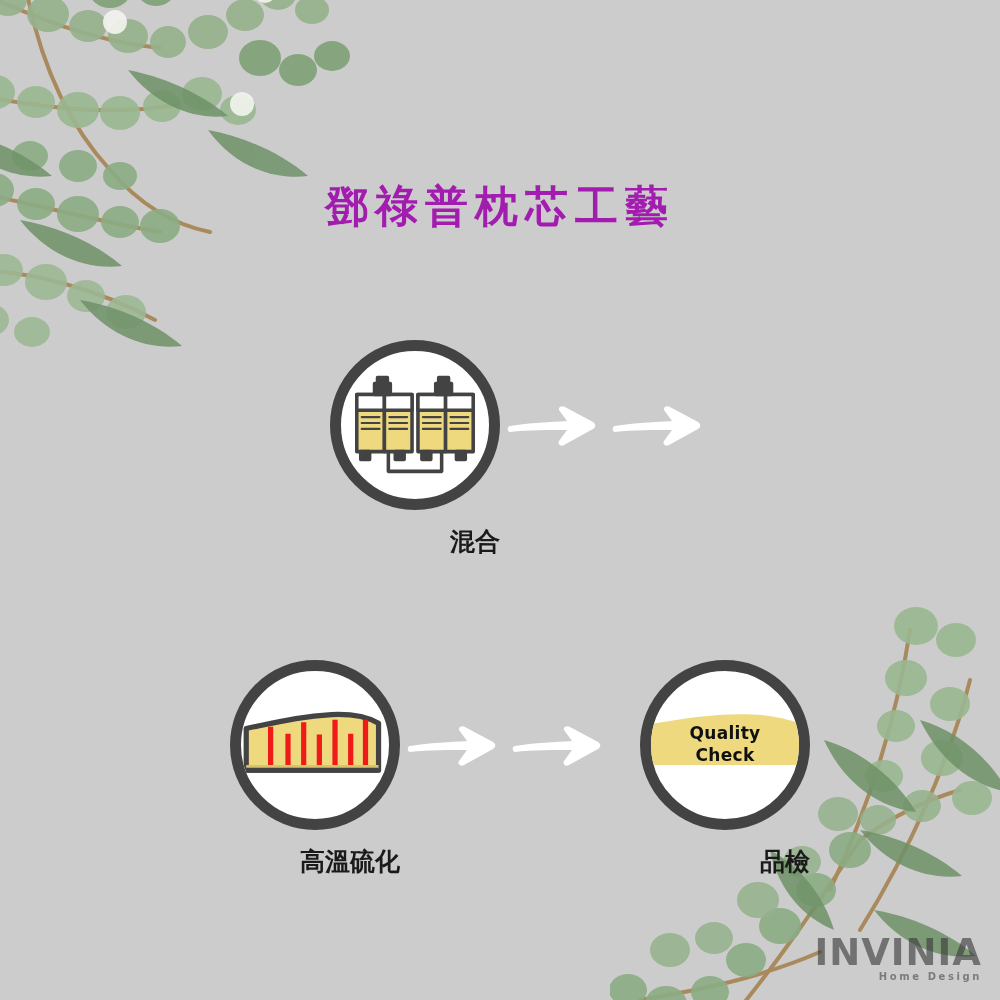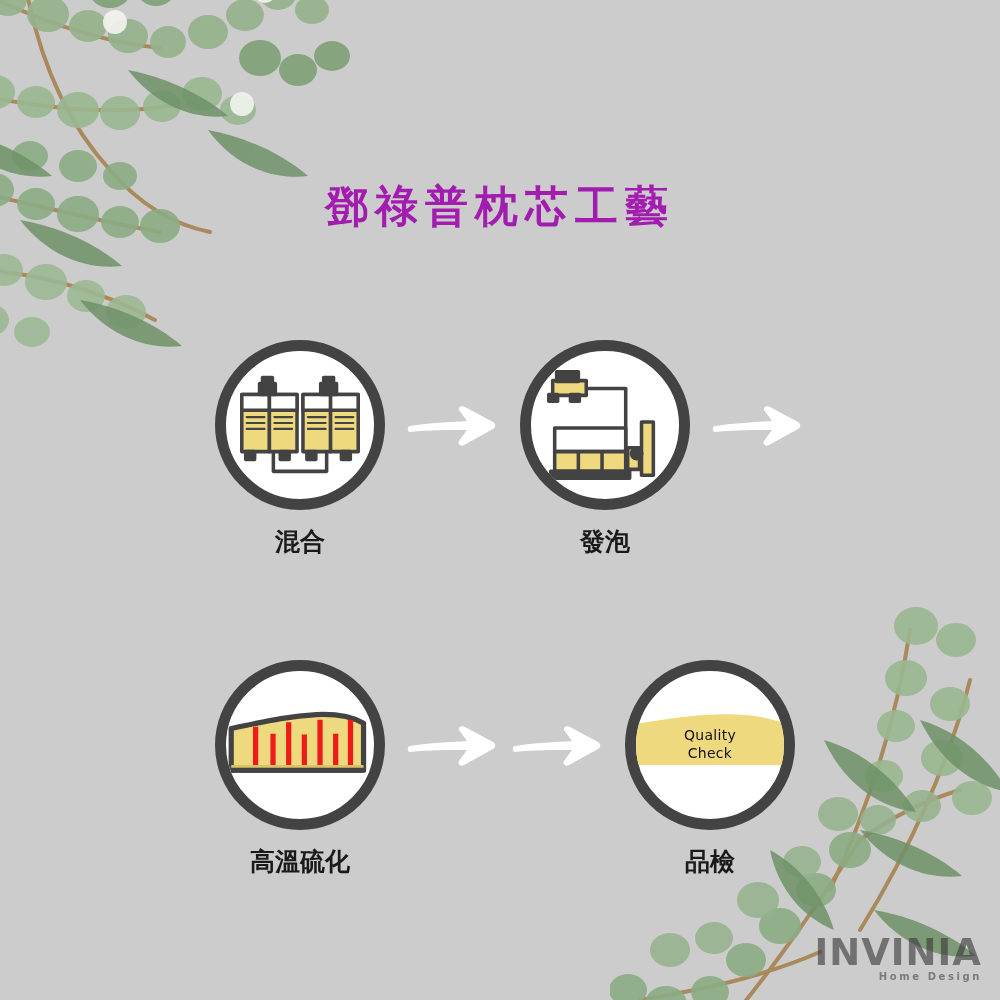--- a/index.html
+++ b/index.html
@@ -44,7 +44,7 @@
     width:200px;
     display:flex;
     flex-direction:column;
-    align-items:center;
+    align-items:flex-end;
   }
   .circle {
     width:170px; height:170px;

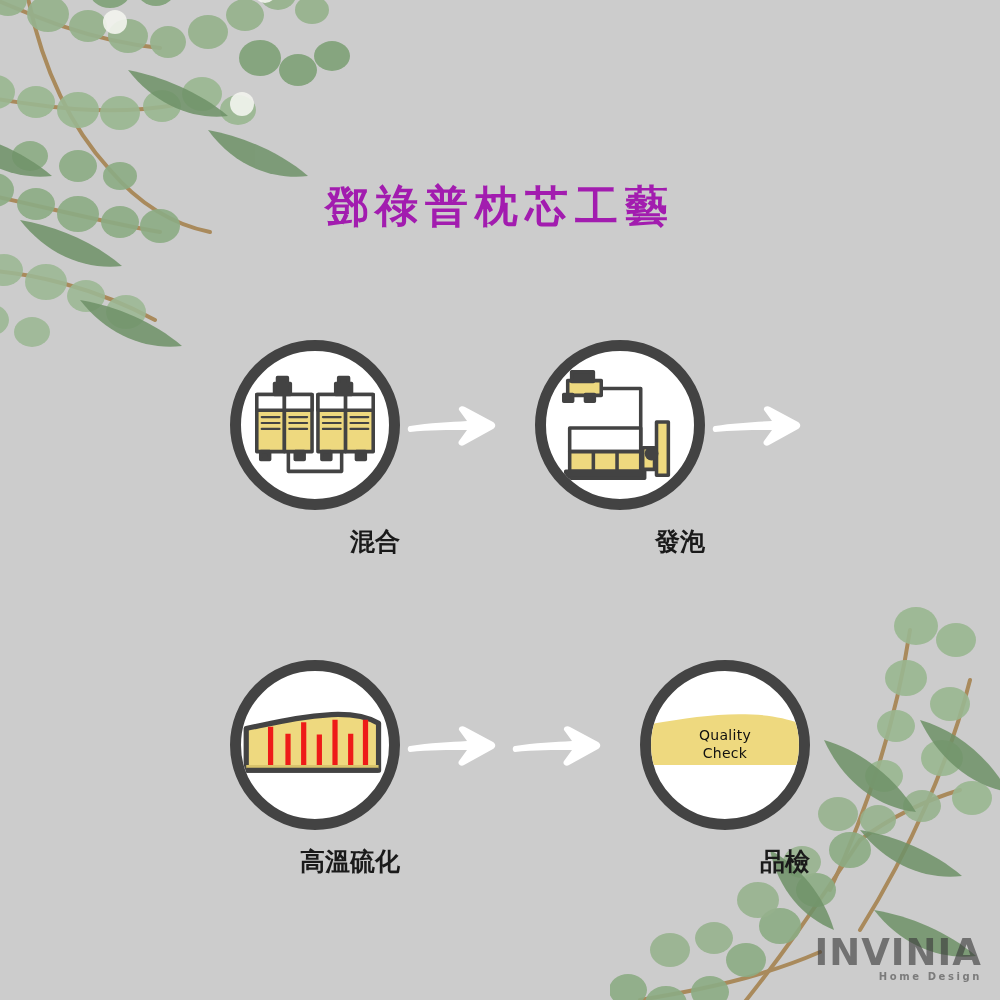--- a/index.html
+++ b/index.html
@@ -300,32 +300,6 @@
       </svg>
     </div>
 
-    <div class="step">
-      <div class="circle">
-        <svg width="150" height="150" viewBox="0 0 150 150">
-          <g stroke="#434343" stroke-width="3.6" stroke-linejoin="round">
-
-            <path d="M55 38 L96 38 L96 96" fill="none"></path>
-
-            <rect x="22" y="30" width="34" height="15" fill="#eed97f"></rect>
-            <rect x="26" y="21" width="22" height="10" fill="#434343"></rect>
-            <rect x="18" y="44" width="9" height="7" fill="#434343"></rect>
-            <rect x="40" y="44" width="9" height="7" fill="#434343"></rect>
-
-            <rect x="24" y="78" width="72" height="24" fill="#ffffff"></rect>
-            <rect x="24" y="102" width="72" height="20" fill="#eed97f"></rect>
-            <line x1="48" y1="102" x2="48" y2="122"></line>
-            <line x1="72" y1="102" x2="72" y2="122"></line>
-            <rect x="20" y="122" width="80" height="7" fill="#434343"></rect>
-
-            <rect x="112" y="72" width="12" height="54" fill="#eed97f"></rect>
-            <rect x="98" y="98" width="12" height="22" fill="#eed97f"></rect>
-          </g>
-          <circle cx="107" cy="104" r="7" fill="#434343"></circle>
-        </svg>
-      </div>
-      <div class="step-label">發泡</div>
-    </div>
 
     <div class="arrow">
       <svg width="92" height="46" viewBox="0 0 92 46">

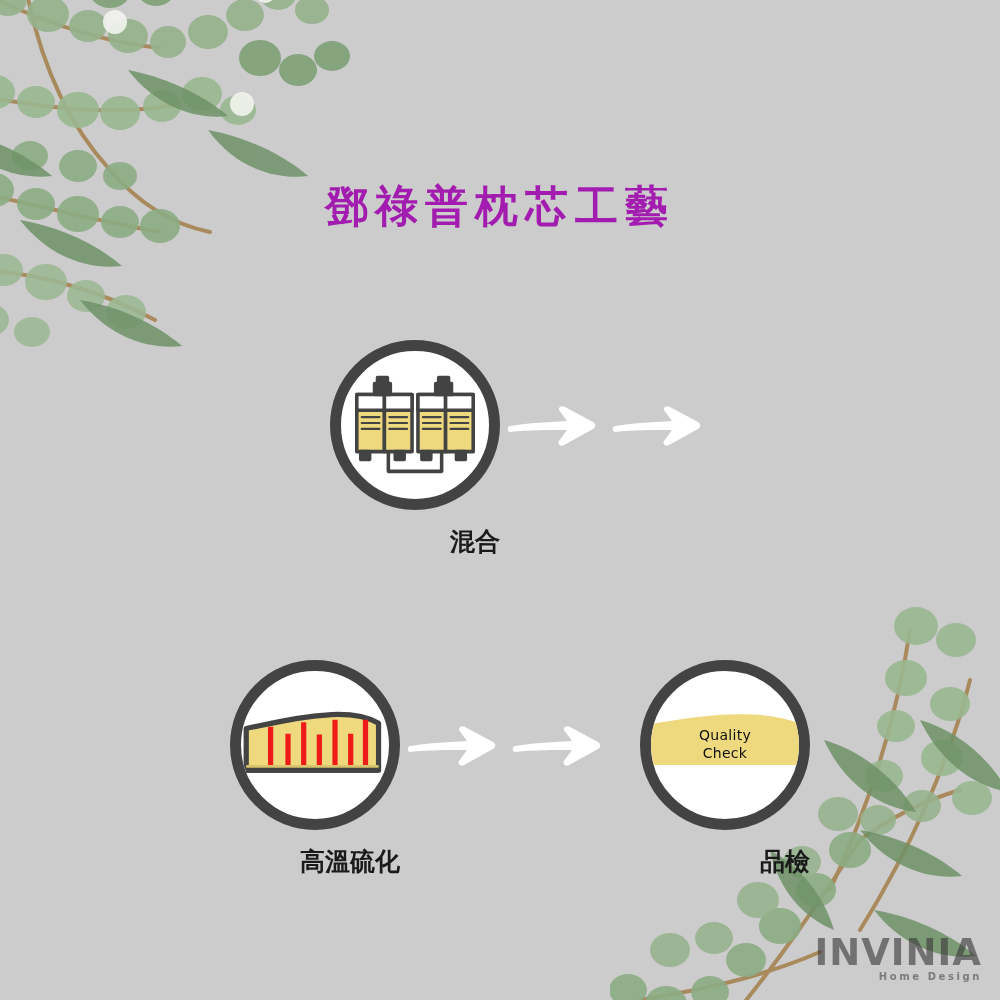--- a/index.html
+++ b/index.html
@@ -82,8 +82,8 @@
     top:50%;
     transform:translateY(-50%);
     text-align:center;
-    font-size:14px;
-    font-weight:normal;
+    font-size:17px;
+    font-weight:bold;
     line-height:1.28;
     color:#101010;
     font-family:"DejaVu Sans","Liberation Sans",sans-serif;

